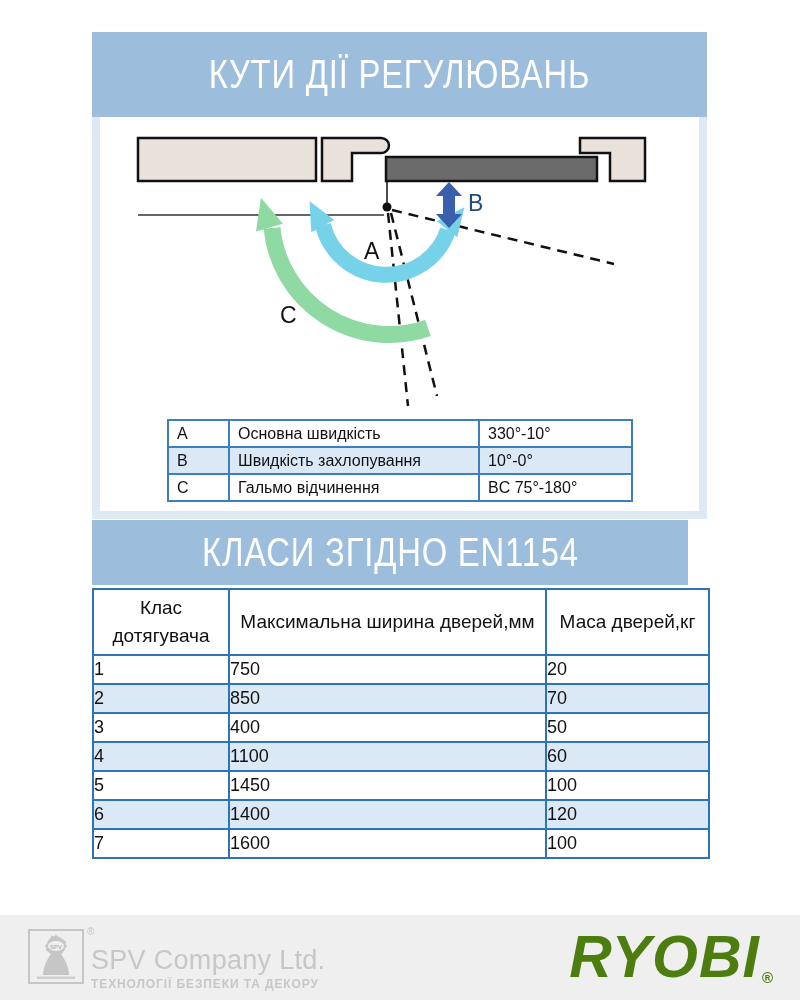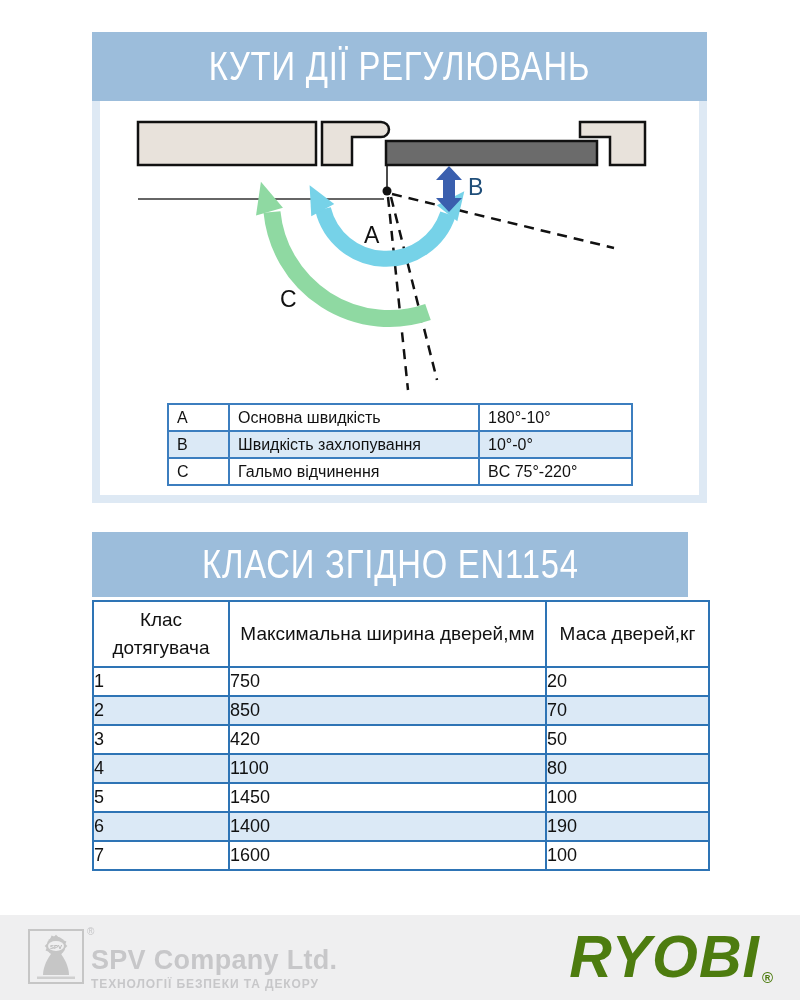--- a/index.html
+++ b/index.html
@@ -11,7 +11,7 @@
 
   
   .sec1{position:absolute;left:92px;top:32px;width:615px}
-  .sec1 .band{height:69px}
+  .sec1 .band{height:85px}
   .panel{position:relative;height:402px;background:#fff;border:8px solid #dee9f4;border-top:none}
   .diagram{position:absolute;left:0;top:0}
 

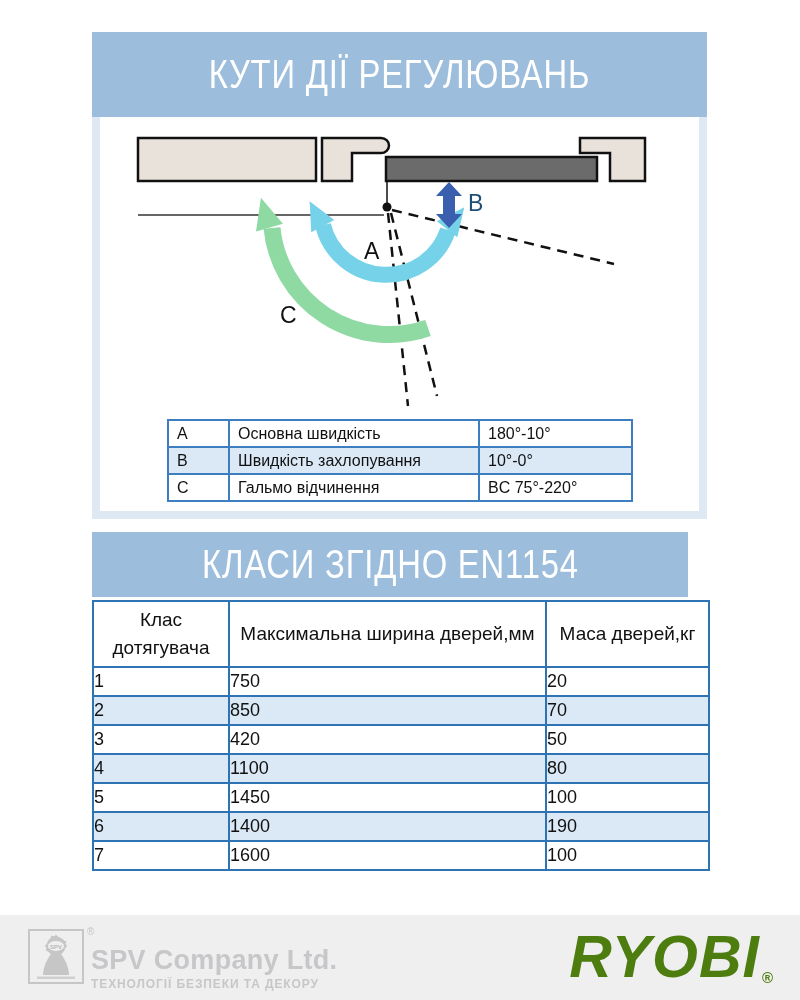--- a/index.html
+++ b/index.html
@@ -95,7 +95,7 @@
           <tr>
             <td>A</td>
             <td>Основна швидкість</td>
-            <td>180°-10°</td>
+            <td>330°-10°</td>
           </tr>
           <tr class="alt">
             <td>B</td>

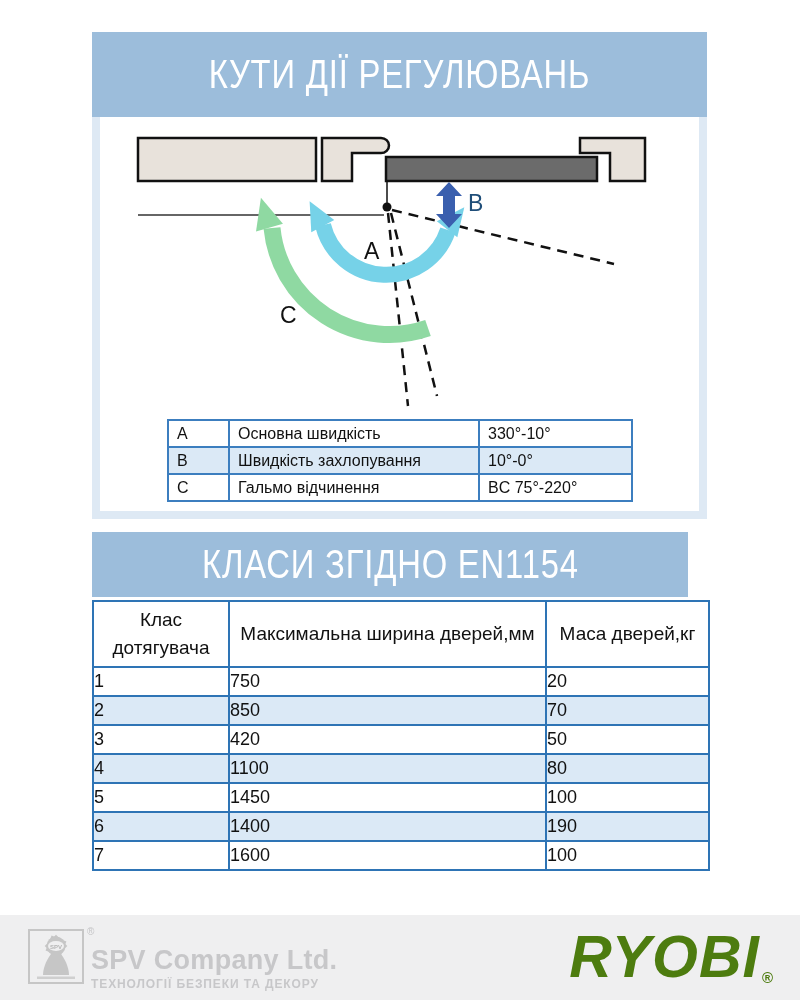--- a/index.html
+++ b/index.html
@@ -105,7 +105,7 @@
           <tr>
             <td>C</td>
             <td>Гальмо відчинення</td>
-            <td>BC 75°-220°</td>
+            <td>BC 75°-180°</td>
           </tr>
         </tbody>
       </table>

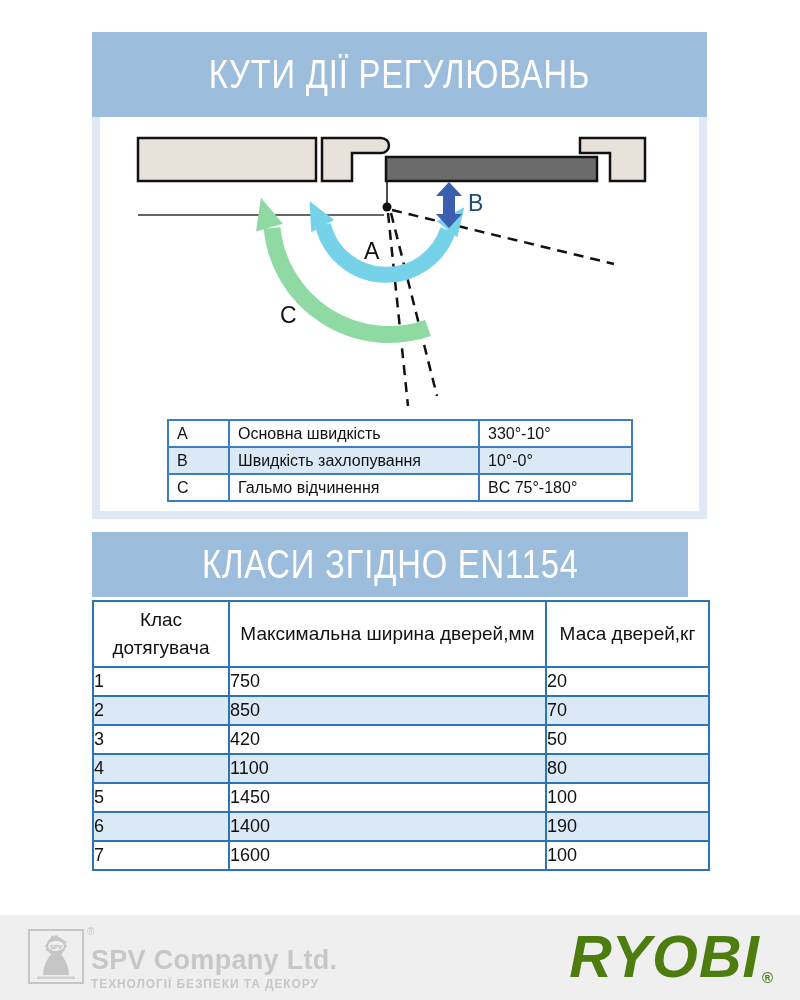--- a/index.html
+++ b/index.html
@@ -20,7 +20,7 @@
   .legend tr.alt td{background:#dbe9f6}
 
   
-  .sec2{position:absolute;left:92px;top:532px;width:596px}
+  .sec2{position:absolute;left:92px;top:520px;width:596px}
   .sec2 .band{height:65px}
   .classes{margin-top:3px;width:616px;border-collapse:collapse;table-layout:fixed;border:2.5px solid #2e74b5}
   .classes th{border:2px solid #2e74b5;height:66px;font-size:19px;font-weight:400;color:#111;background:#fff;line-height:1.45;padding:0 6px}

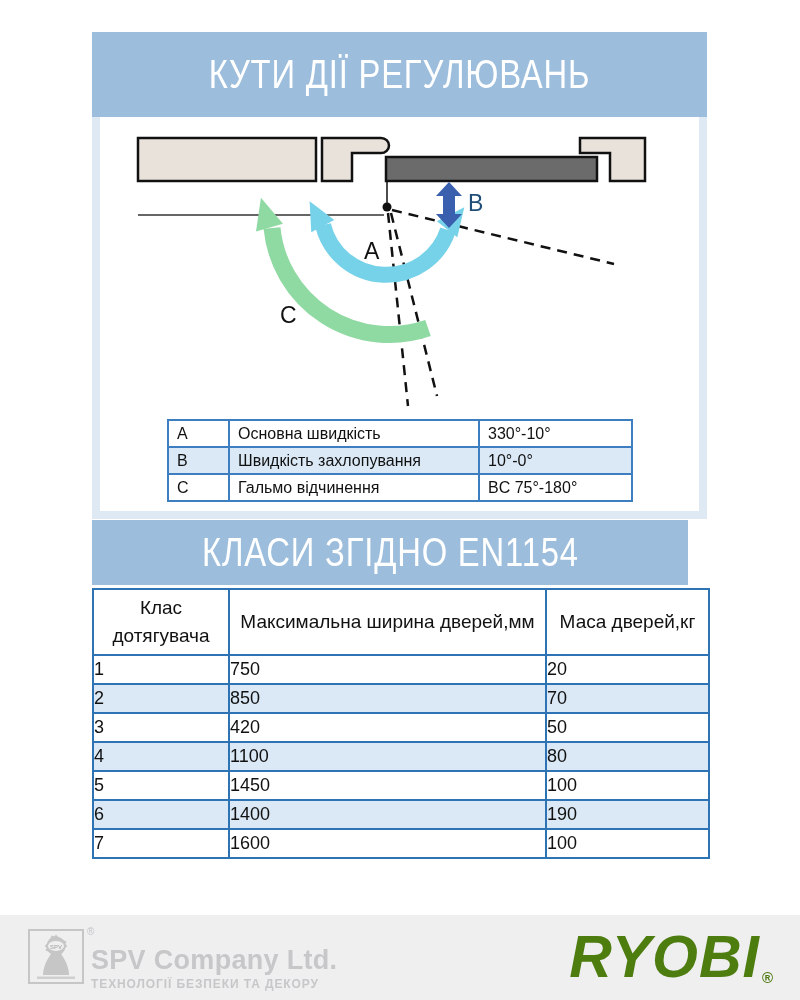--- a/index.html
+++ b/index.html
@@ -143,7 +143,7 @@
         </tr>
         <tr>
           <td>3</td>
-          <td>420</td>
+          <td>400</td>
           <td>50</td>
         </tr>
         <tr class="alt">

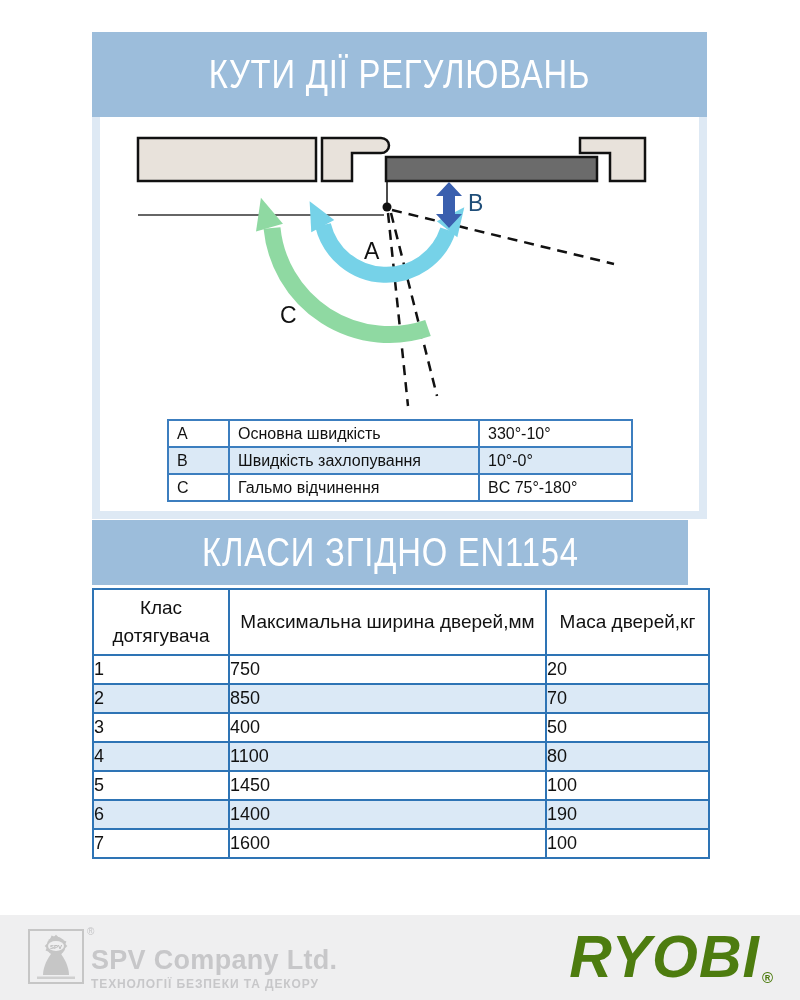--- a/index.html
+++ b/index.html
@@ -149,7 +149,7 @@
         <tr class="alt">
           <td>4</td>
           <td>1100</td>
-          <td>80</td>
+          <td>60</td>
         </tr>
         <tr>
           <td>5</td>

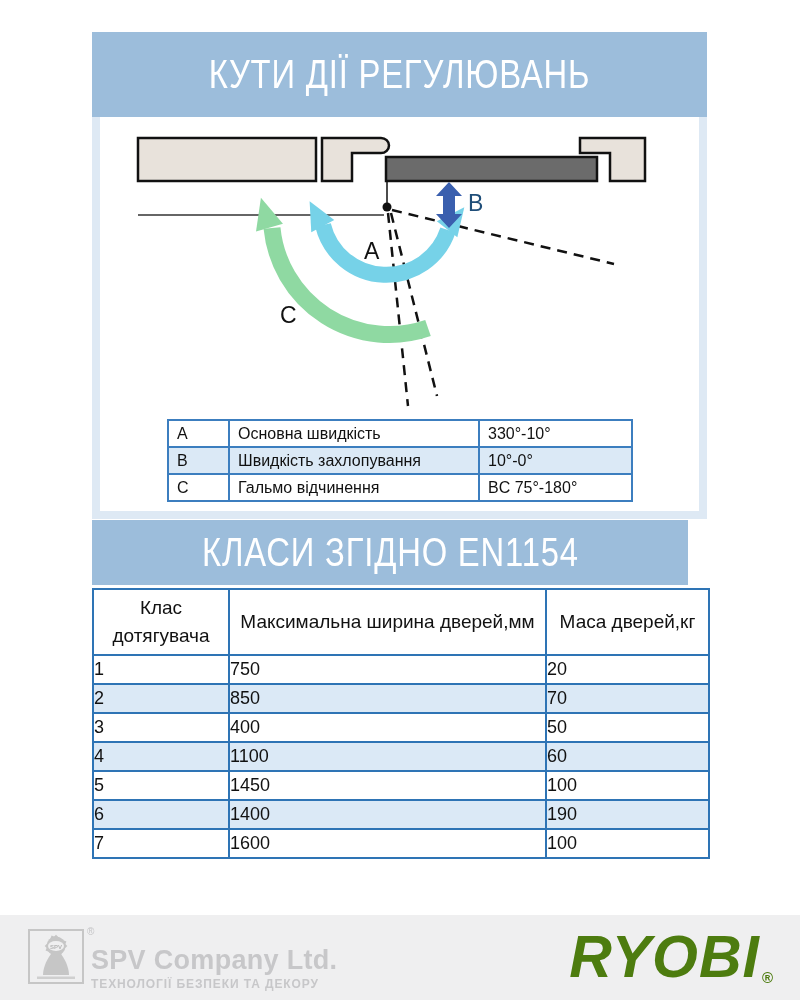--- a/index.html
+++ b/index.html
@@ -159,7 +159,7 @@
         <tr class="alt">
           <td>6</td>
           <td>1400</td>
-          <td>190</td>
+          <td>120</td>
         </tr>
         <tr>
           <td>7</td>

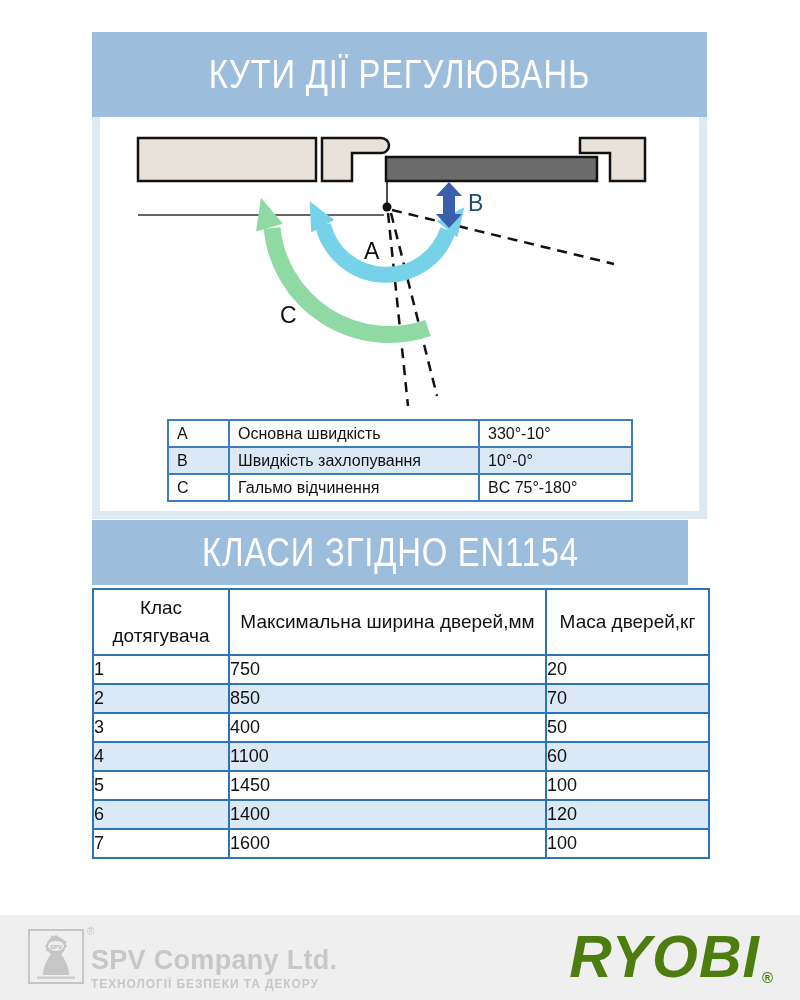--- a/index.html
+++ b/index.html
@@ -32,7 +32,7 @@
   .spv-box{position:absolute;left:28px;top:14px;width:56px;height:55px;border:2px solid #c6c6c6;background:#efeff0}
   .spv-reg{position:absolute;left:87px;top:11px;font-size:10px;color:#c4c4c6}
   .spv-text{position:absolute;left:91px;top:31px;color:#c7c7c9}
-  .spv-name{font-size:27px;font-weight:700;letter-spacing:.3px;line-height:1.05;white-space:nowrap}
+  .spv-name{font-size:27px;font-weight:400;letter-spacing:.3px;line-height:1.05;white-space:nowrap}
   .spv-tagline{display:inline-block;font-size:12px;font-weight:700;letter-spacing:.9px;border-bottom:2px solid #c7c7c9;padding:1px 6px 10px 0;white-space:nowrap}
   .ryobi{position:absolute;right:28px;top:13px;font-size:59px;font-weight:700;font-style:italic;letter-spacing:1px;color:#4d7c0f;line-height:1;white-space:nowrap}
   .ryobi .reg{font-size:15px;font-style:normal;vertical-align:baseline;position:relative;top:6px;left:2px}

